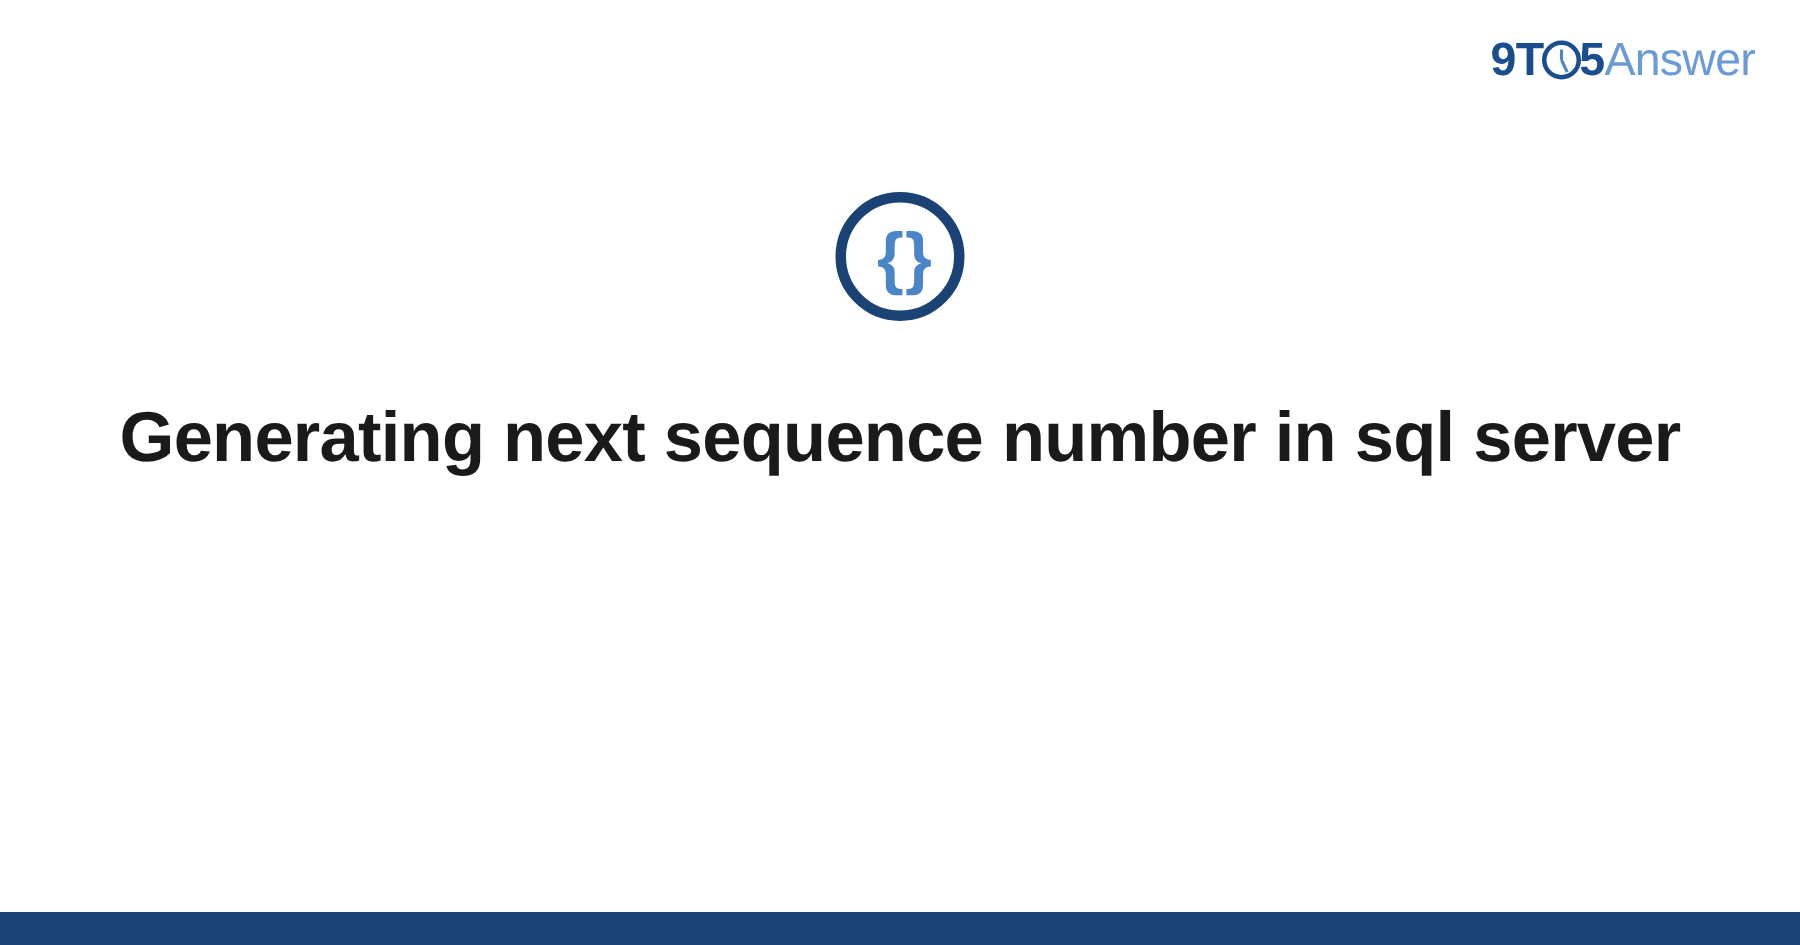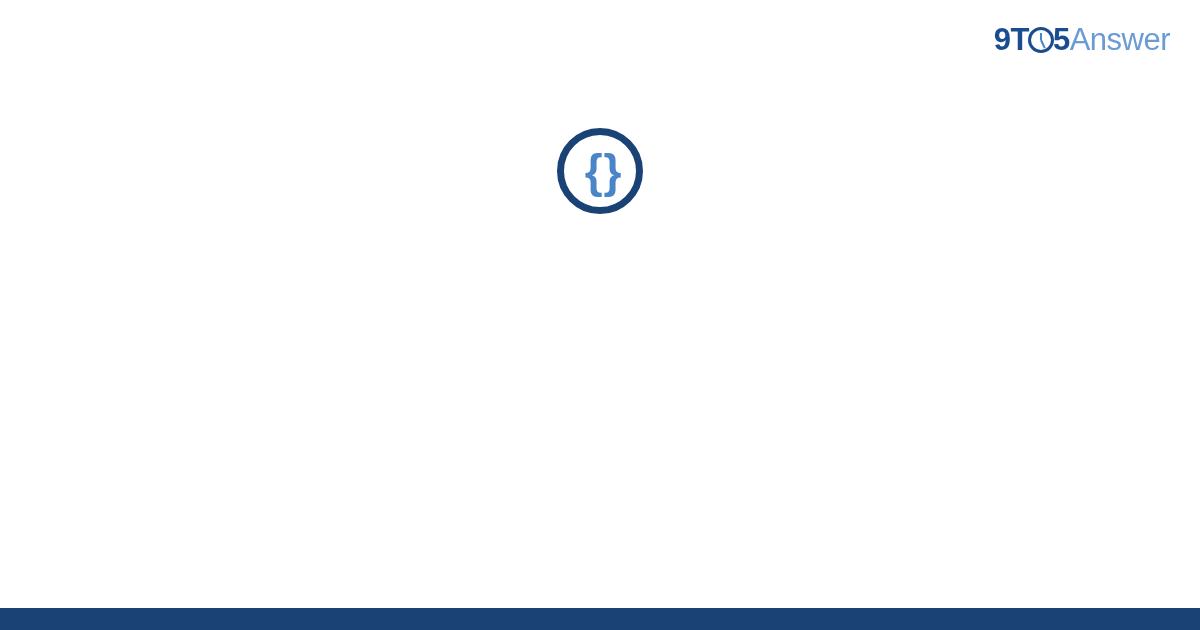--- a/index.html
+++ b/index.html
@@ -125,6 +125,7 @@
   <div class="icon-circle">
     <span class="braces">{ }</span>
   </div>
+  <h1 class="title">Generating next sequence number in sql server</h1>
 </div>
 
 <div class="footer-bar"></div>

